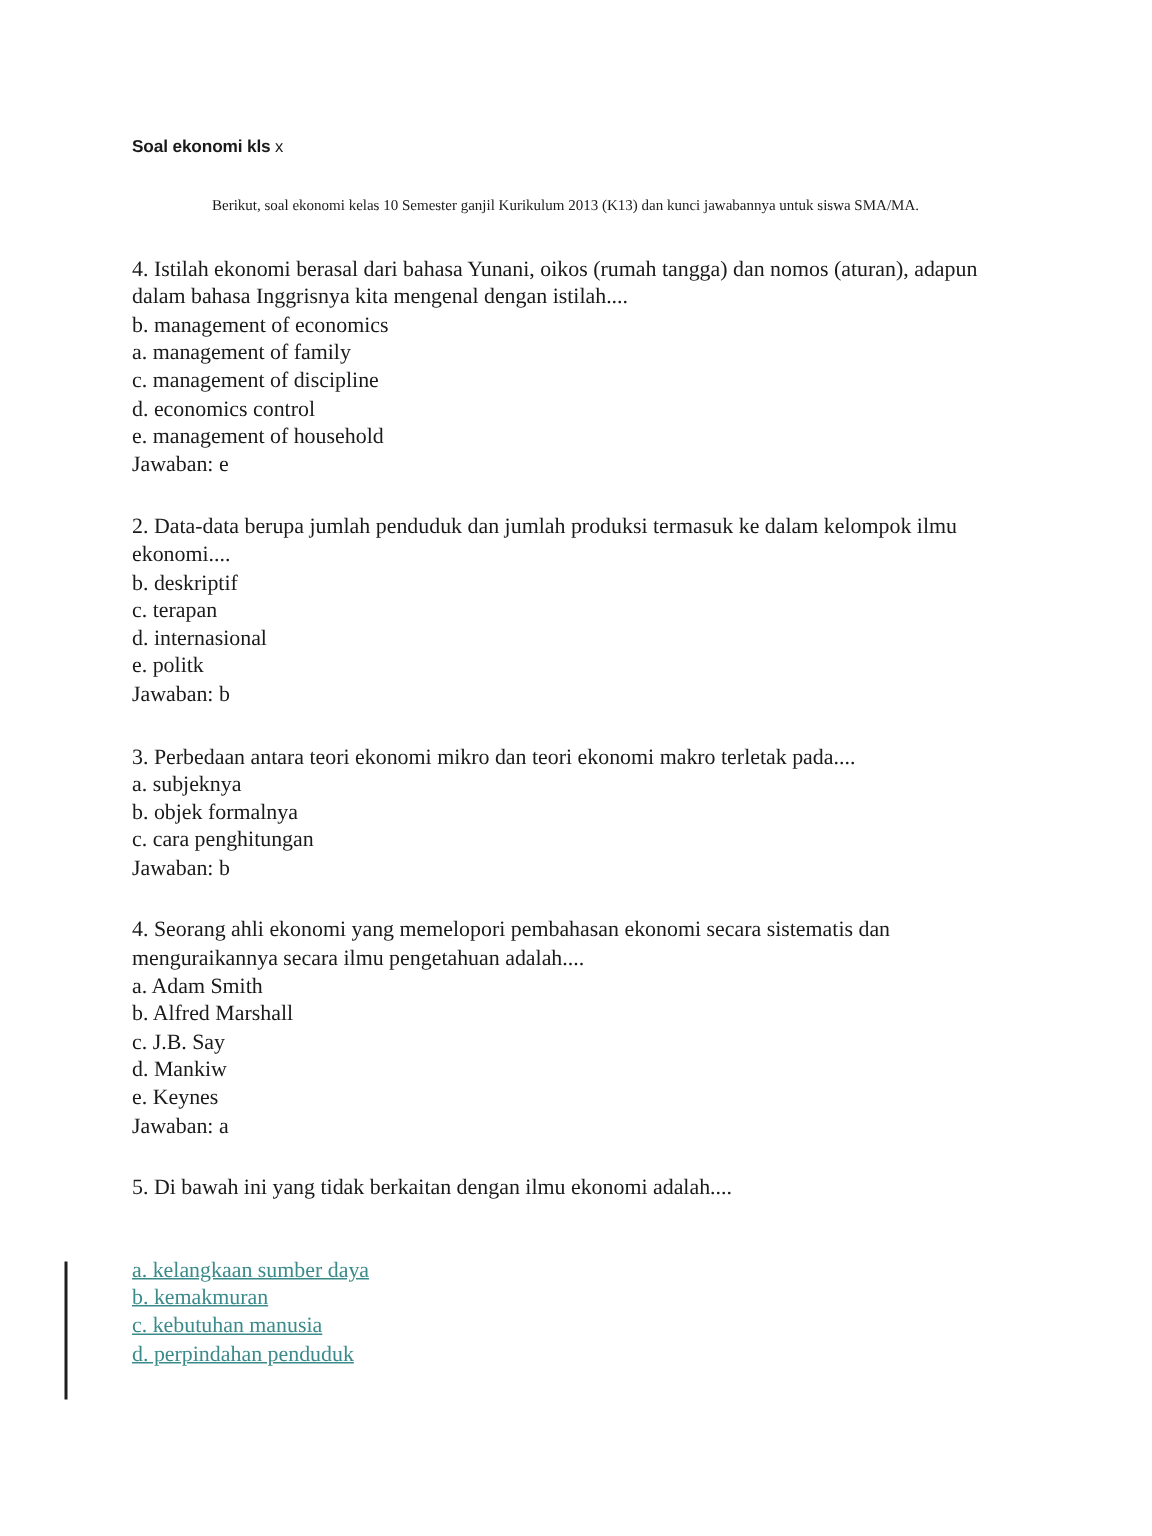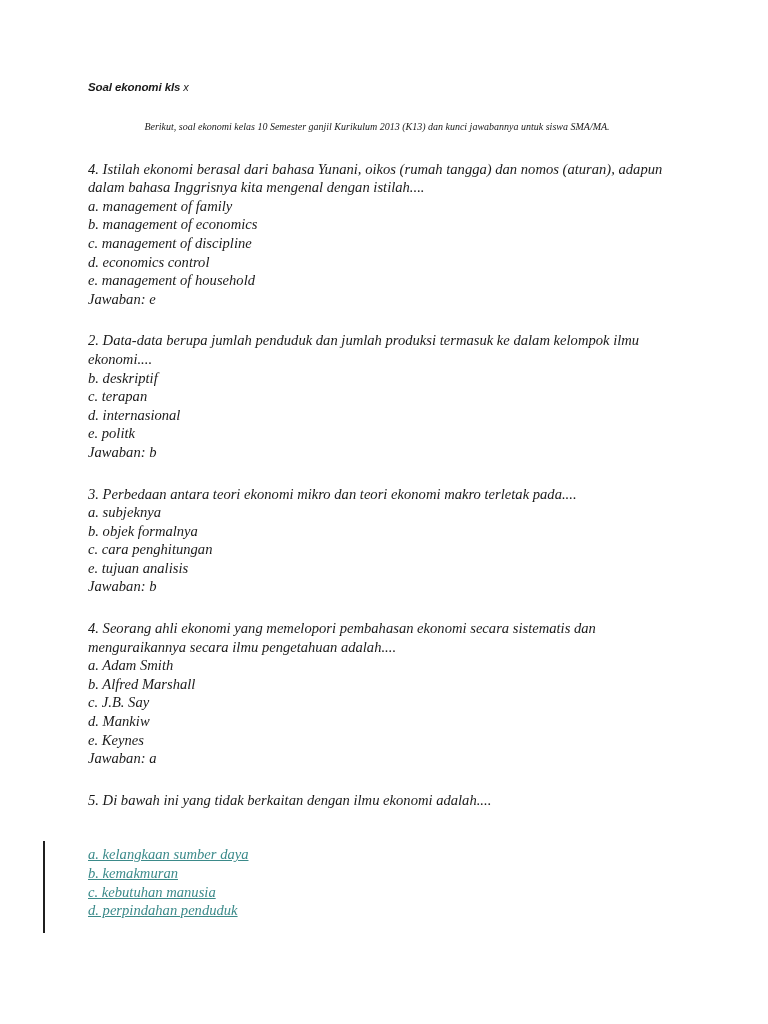--- a/index.html
+++ b/index.html
@@ -19,9 +19,8 @@
   .content {
     position: absolute;
     left: 88px;
-    top: 80px;
+    top: 91px;
     width: 590px;
-    font-style: italic;
   }
 
   

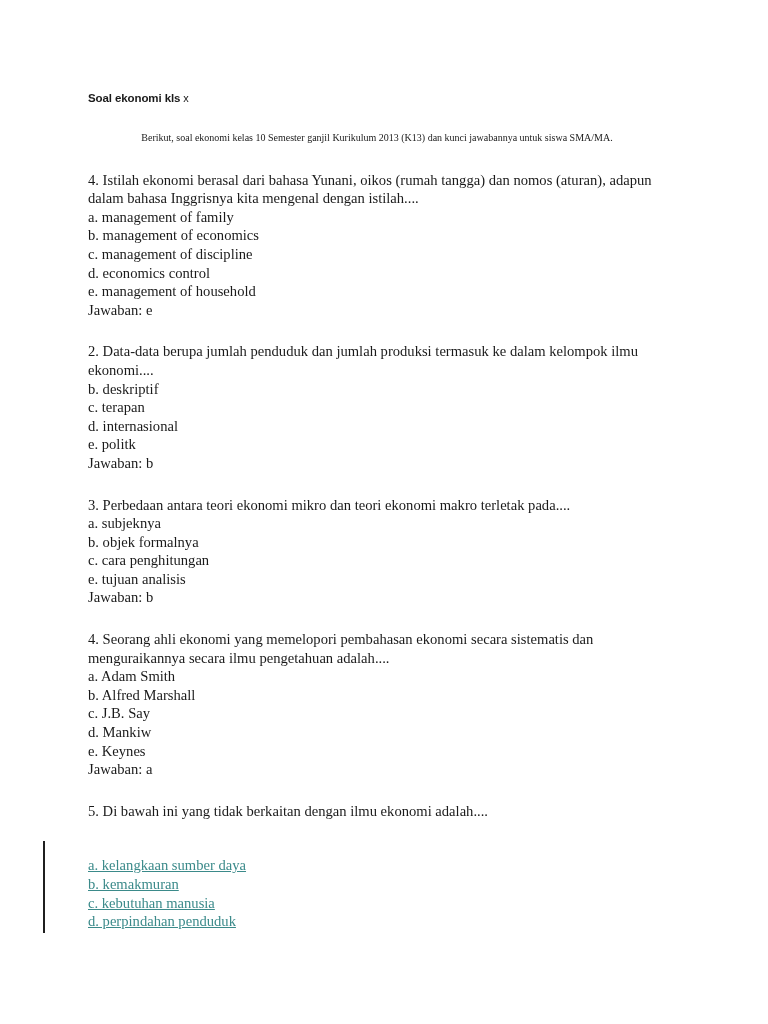--- a/index.html
+++ b/index.html
@@ -118,8 +118,8 @@
 
     <div class="qblock">
       <p class="qstem">4. Istilah ekonomi berasal dari bahasa Yunani, oikos (rumah tangga) dan nomos (aturan), adapun dalam bahasa Inggrisnya kita mengenal dengan istilah....</p>
+      <p class="qopt">b. management of economics</p>
       <p class="qopt">a. management of family</p>
-      <p class="qopt">b. management of economics</p>
       <p class="qopt">c. management of discipline</p>
       <p class="qopt">d. economics control</p>
       <p class="qopt">e. management of household</p>

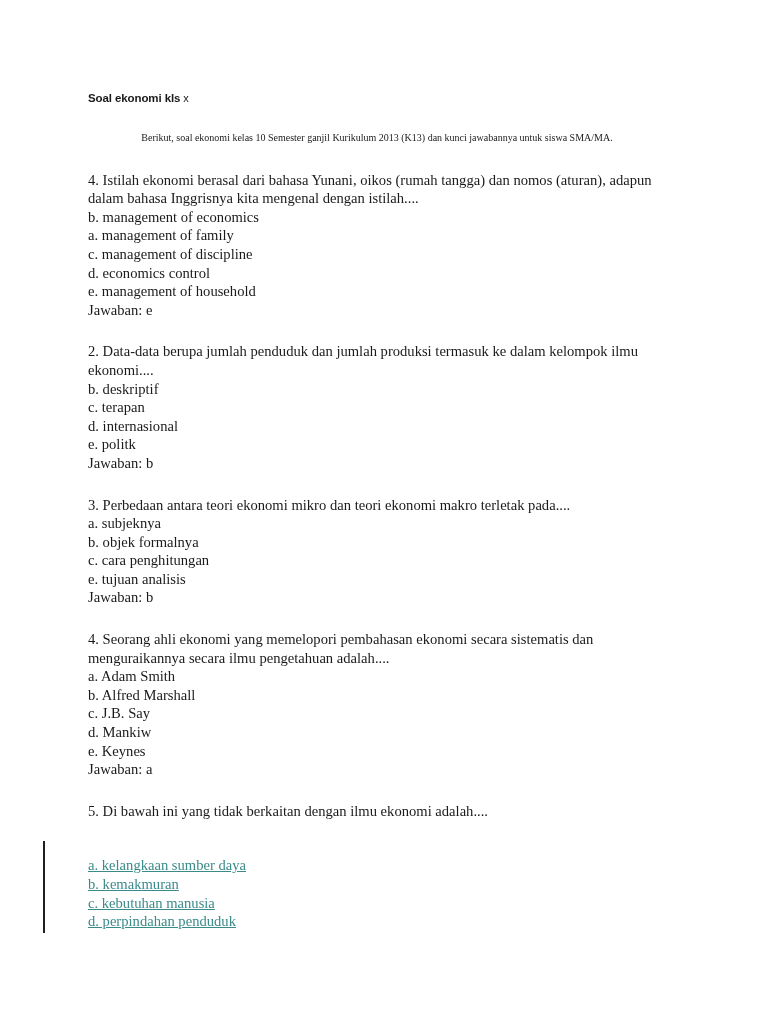--- a/index.html
+++ b/index.html
@@ -140,7 +140,6 @@
       <p class="qopt">a. subjeknya</p>
       <p class="qopt">b. objek formalnya</p>
       <p class="qopt">c. cara penghitungan</p>
-      <p class="qopt">e. tujuan analisis</p>
       <p class="qans">Jawaban: b</p>
     </div>
 

